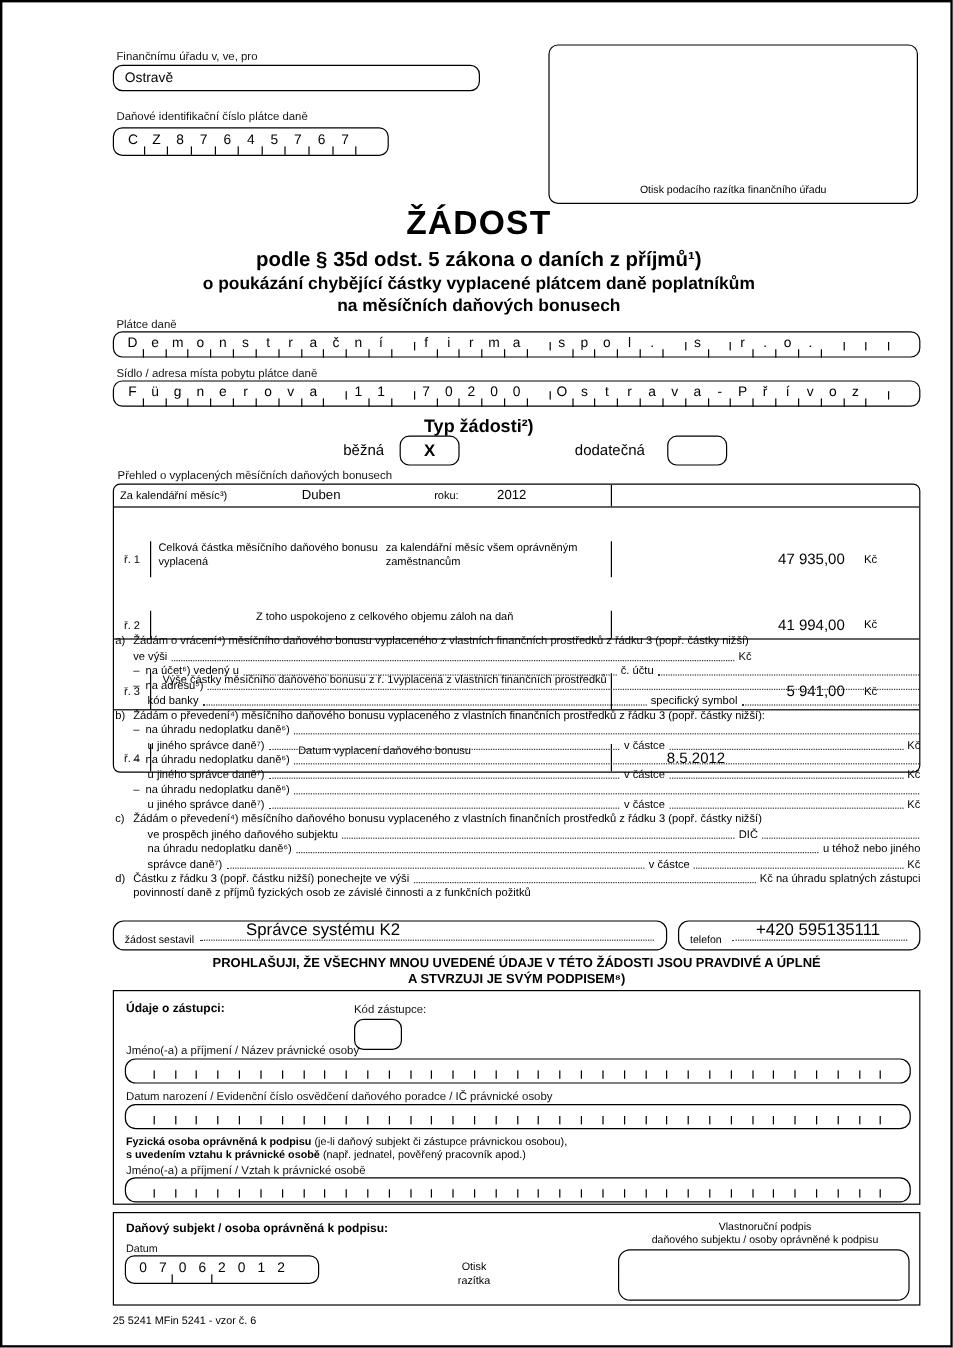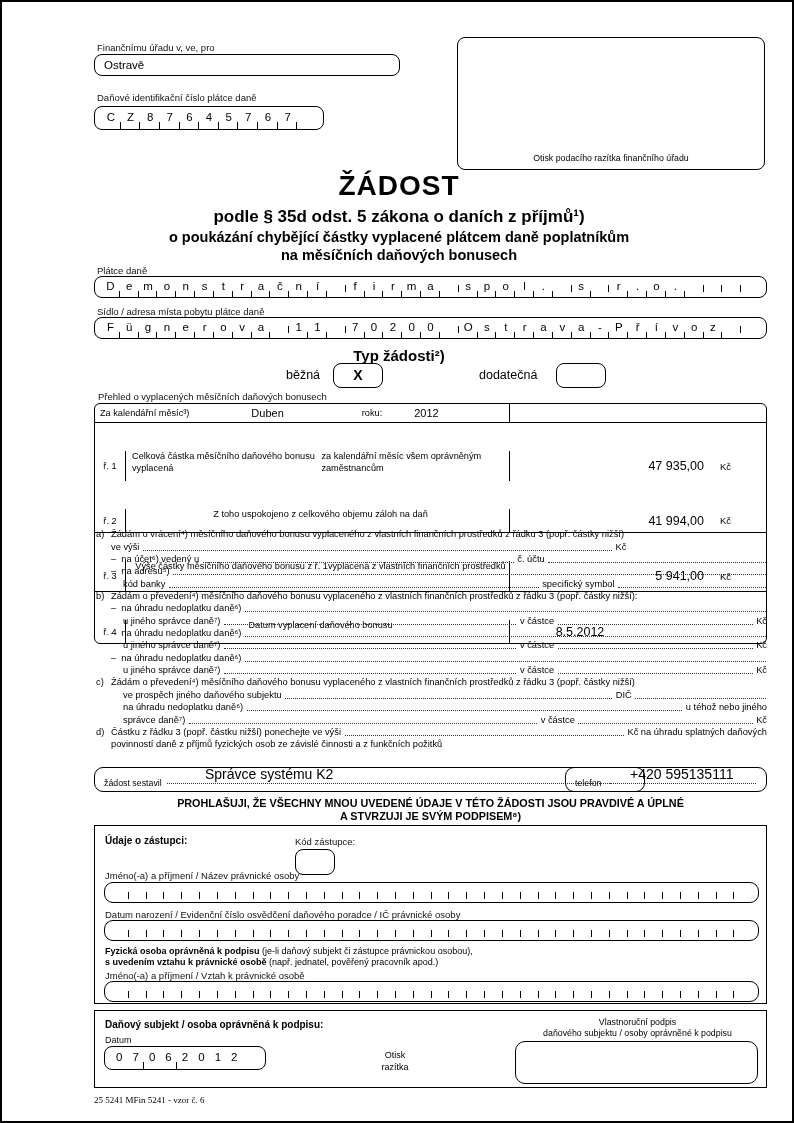--- a/index.html
+++ b/index.html
@@ -329,7 +329,7 @@
         <span class="req-marker">d)</span>
         <span class="seg-text">Částku z řádku 3 (popř. částku nižší) ponechejte ve výši </span>
         <span class="seg-dots" style="flex-grow: 1;"></span>
-        <span class="seg-text"> Kč na úhradu splatných daňových</span>
+        <span class="seg-text"> Kč na úhradu splatných zástupci</span>
       </div>
       <div class="req-line indent-1">
         <span class="seg-text">povinností daně z příjmů fyzických osob ze závislé činnosti a z funkčních požitků</span>

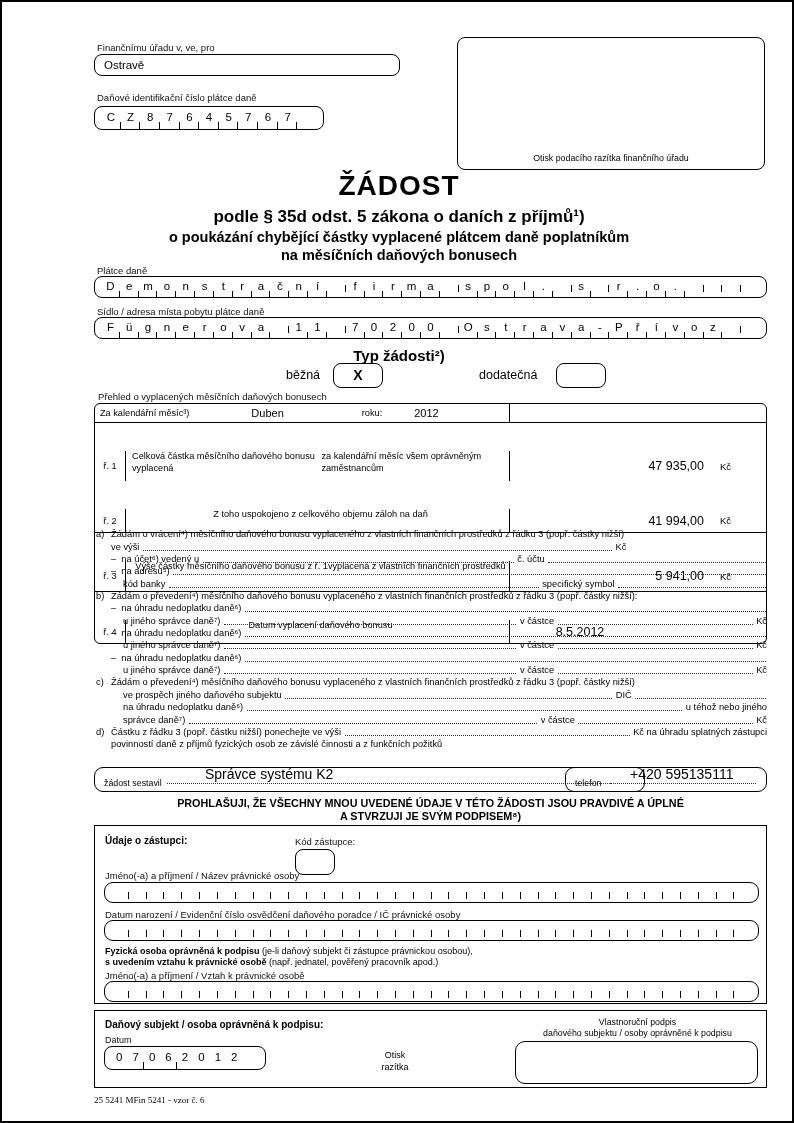--- a/index.html
+++ b/index.html
@@ -336,7 +336,7 @@
       </div>
     </div>
 
-  <div class="pbox" style="left:92px; top:765px; width:551px;">
+  <div class="pbox" style="left:92px; top:765px; width:462px;">
     <span class="plabel">žádost sestavil</span>
     <span class="pdots" style="left:72px; right:10px;"></span>
     <span class="pvalue" style="left:110px;">Správce systému K2</span>

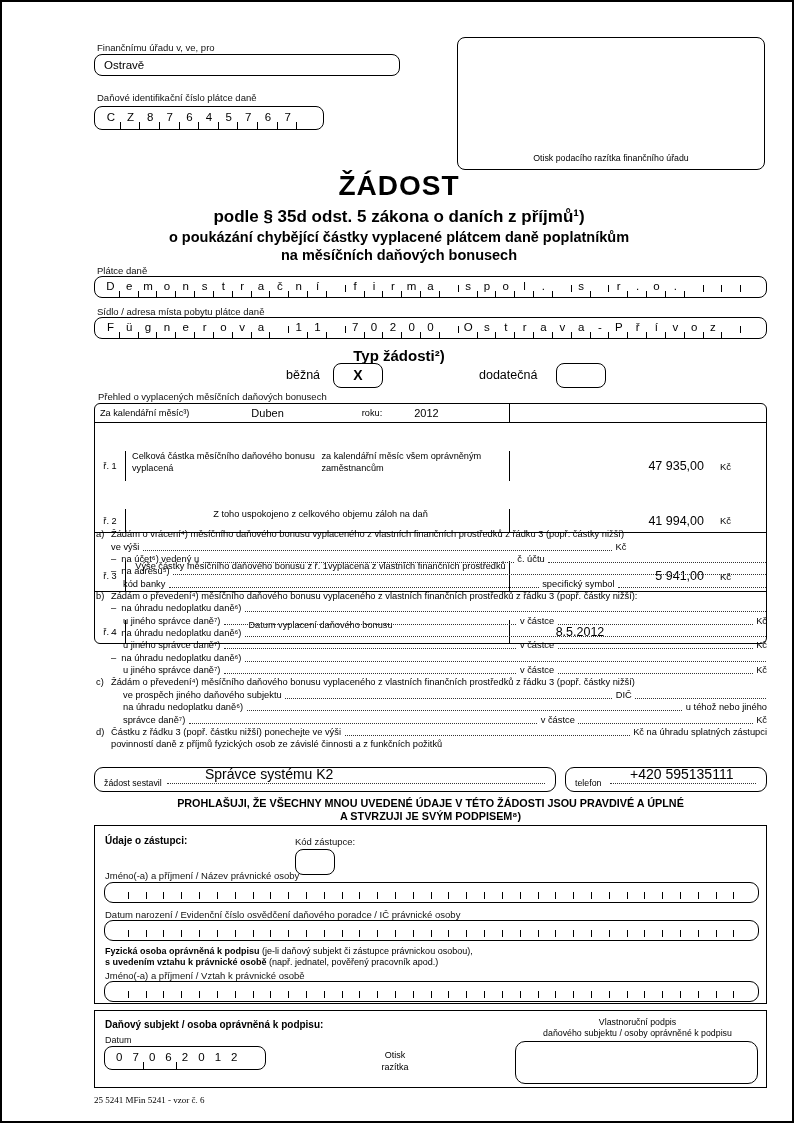--- a/index.html
+++ b/index.html
@@ -65,7 +65,7 @@
   .sec-title { font-weight:bold; font-size:10px; }
   .emptycomb { border:1.3px solid #000; border-radius:9px; height:21px; }
 
-  .footer { left:92px; top:1093px; font-size:9px;font-family:Liberation Serif, serif; }
+  .footer { left:92px; top:1093px; font-size:9px; }
   .checkbox { border:1.5px solid #000; border-radius:8px; width:50px; height:25px; text-align:center; font-weight:bold; font-size:14px; line-height:23px; }
 </style>
 </head>

